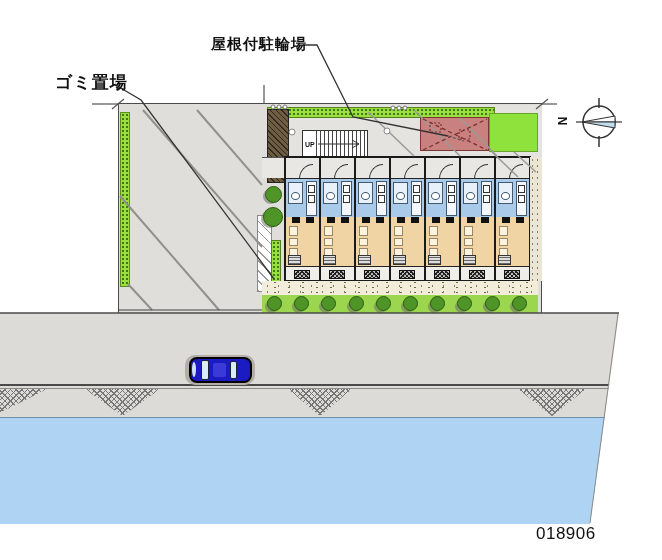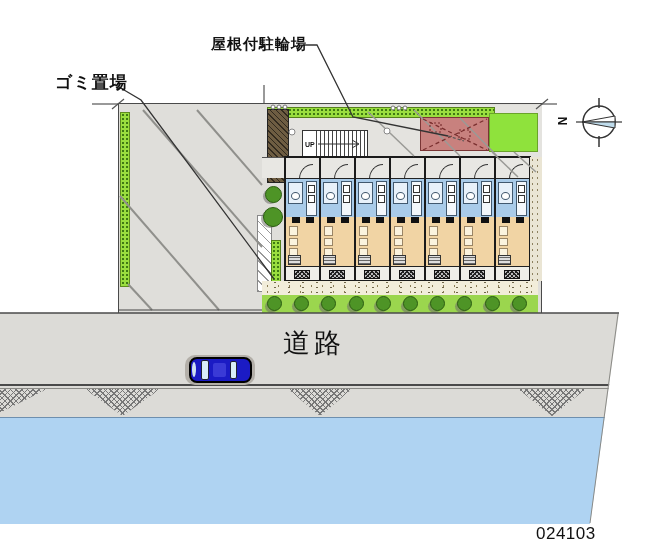--- a/index.html
+++ b/index.html
@@ -405,7 +405,6 @@
 
   <div class="jp-label" id="gomi-label">ゴミ置場</div>
   <div class="jp-label" id="yane-label">屋根付駐輪場</div>
-  <div class="jp-label" id="road-label">道路</div>
   <div id="drawing-number">024103</div>
   <div id="compass-n">N</div>
 </div>

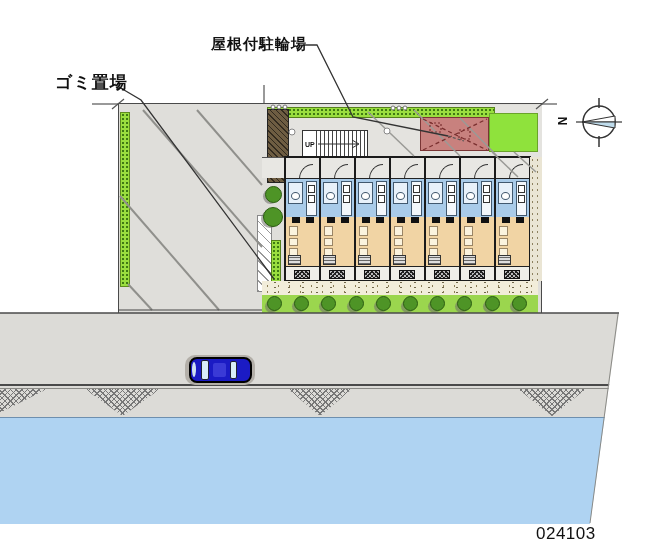--- a/index.html
+++ b/index.html
@@ -405,7 +405,7 @@
 
   <div class="jp-label" id="gomi-label">ゴミ置場</div>
   <div class="jp-label" id="yane-label">屋根付駐輪場</div>
-  <div id="drawing-number">024103</div>
+  <div id="drawing-number">018906</div>
   <div id="compass-n">N</div>
 </div>
 

